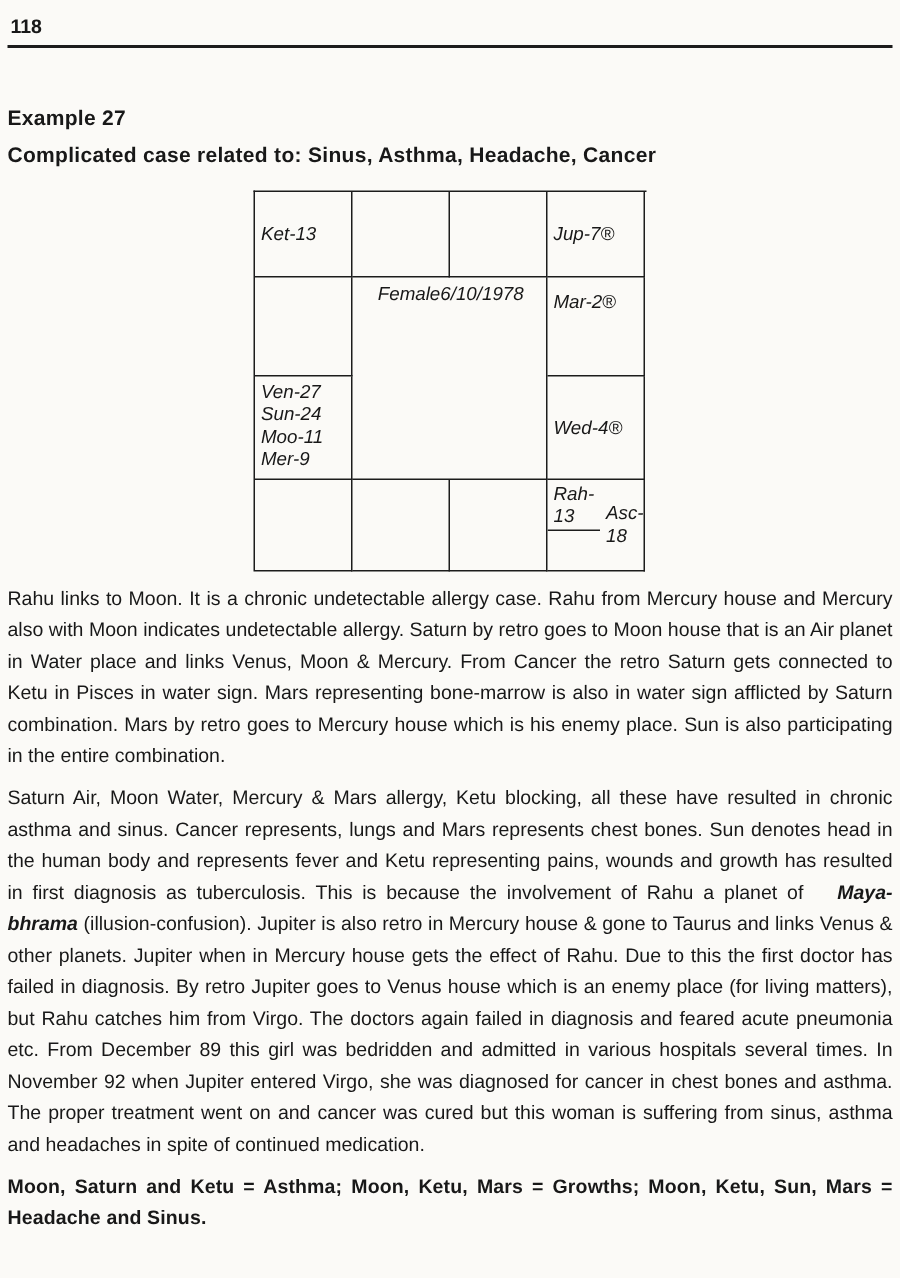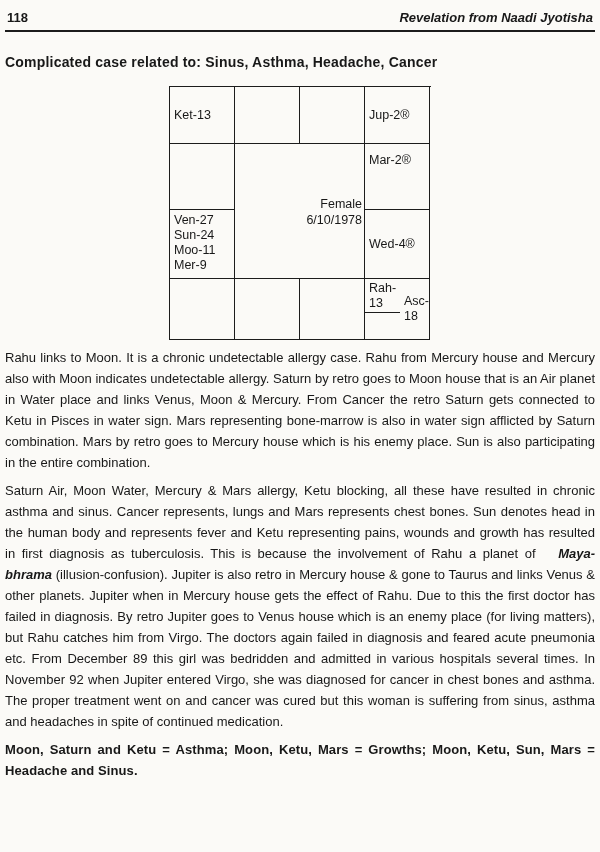--- a/index.html
+++ b/index.html
@@ -107,7 +107,6 @@
 
   <div class="hdr">
     <span>118</span>
-    <span class="book-title">Revelation from Naadi Jyotisha</span>
   </div>
 
 

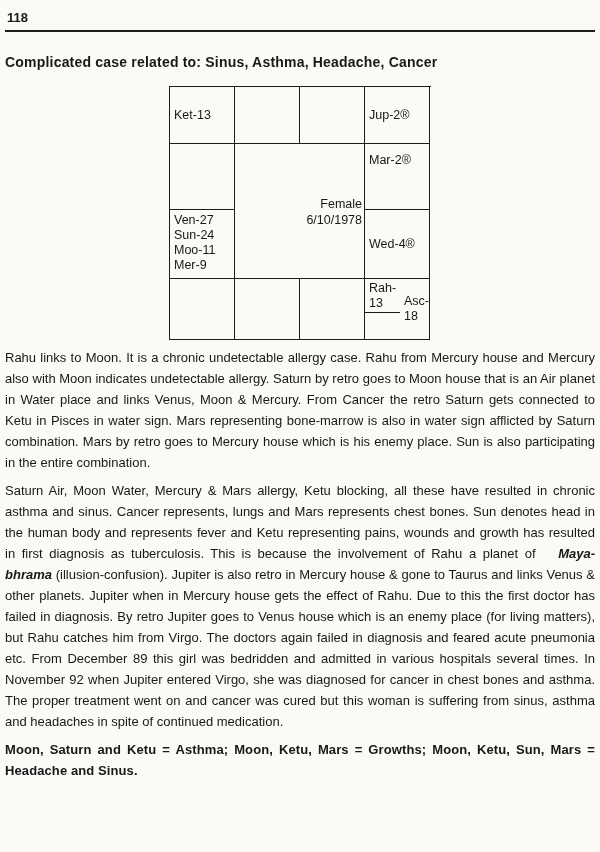--- a/index.html
+++ b/index.html
@@ -109,6 +109,7 @@
     <span>118</span>
   </div>
 
+  <div class="example-title">Example 27</div>
 
   <div class="case-line"><span>Complicated case related to:</span><span> Sinus, Asthma, Headache, Cancer</span></div>
 

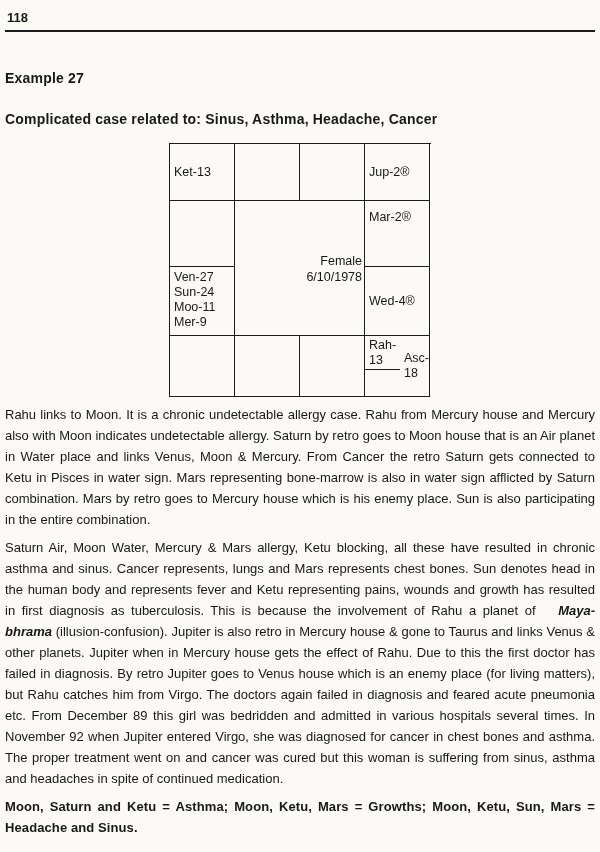--- a/index.html
+++ b/index.html
@@ -36,7 +36,7 @@
     letter-spacing: 0.2px;
   }
   .case-line {
-    margin-top: 20px;
+    margin-top: 4px;
     font-size: 14px;
     font-weight: bold;
     letter-spacing: 0.2px;

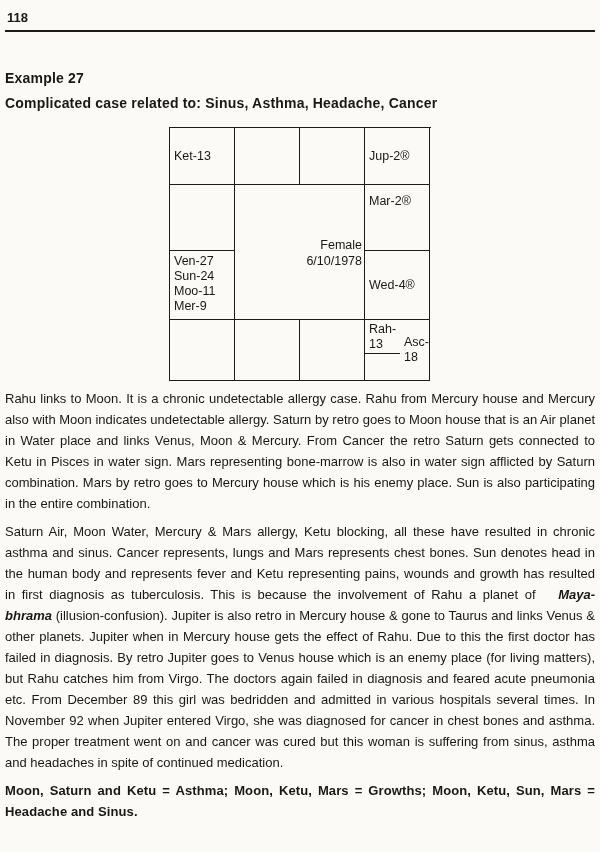--- a/index.html
+++ b/index.html
@@ -60,6 +60,7 @@
     border-bottom: 1.5px solid #1c1c1c;
     padding: 3px 2px 2px 4px;
     overflow: hidden;
+    font-style: italic;
   }
   .vcenter { display: flex; align-items: center; }
   .topish { padding-top: 9px; }

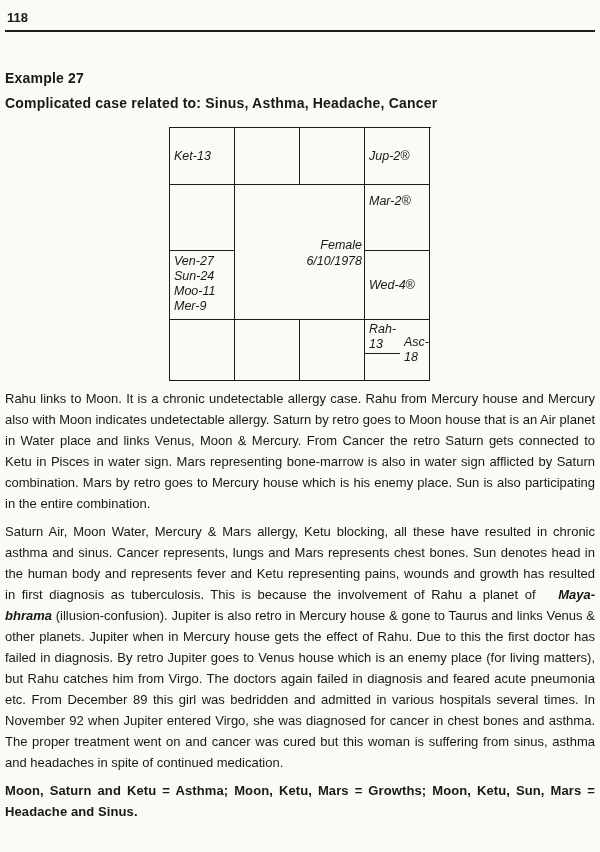--- a/index.html
+++ b/index.html
@@ -121,7 +121,7 @@
     <div class="cell a12"></div>
     <div class="cell a13"></div>
     <div class="cell a14 vcenter">
-      <span>Jup-2®</span>
+      <span>Jup-7®</span>
     </div>
 
     <div class="cell a21"></div>

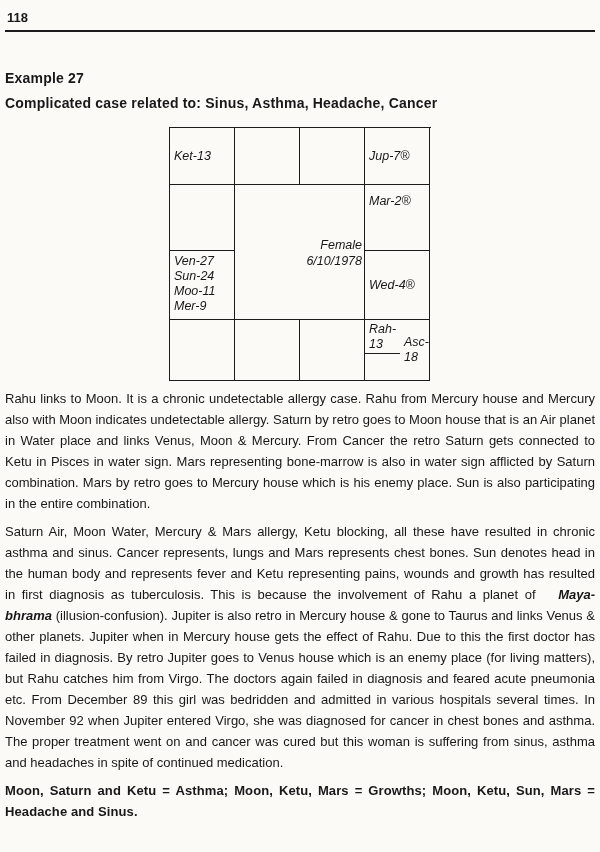--- a/index.html
+++ b/index.html
@@ -71,9 +71,9 @@
   .a41{grid-area:4/1;} .a42{grid-area:4/2;} .a43{grid-area:4/3;} .a44{grid-area:4/4;}
   .center-cell {
     display: flex;
-    flex-direction: column;
+    flex-direction: row;
     justify-content: center;
-    align-items: flex-end;
+    align-items: flex-start;
     text-align: center;
     line-height: 16px;
   }

